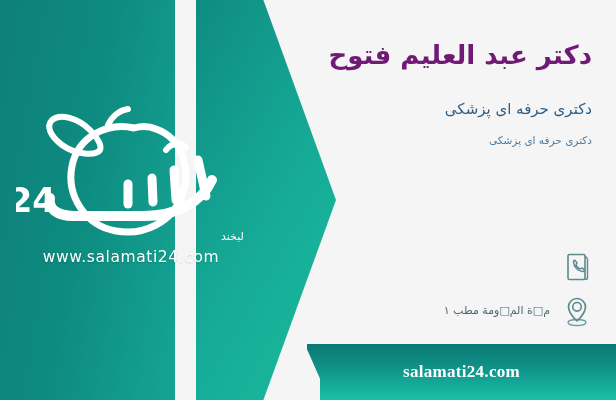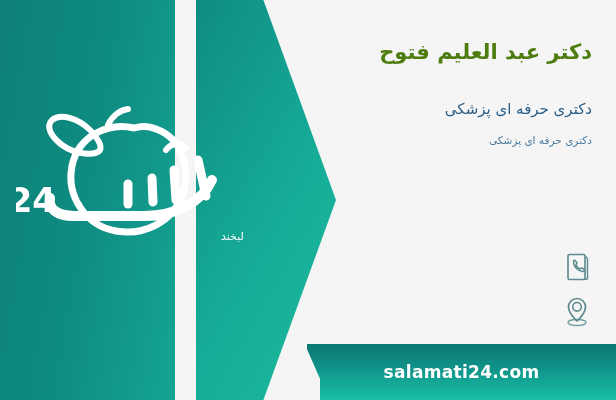--- a/index.html
+++ b/index.html
@@ -93,8 +93,8 @@
     right: 24px;
     top: 38px;
     width: 420px;
-    color: #4d7c0f;
-    font-size: 21px;
+    color: #701a75;
+    font-size: 26px;
     font-weight: bold;
     line-height: 1.35;
     letter-spacing: 0px;

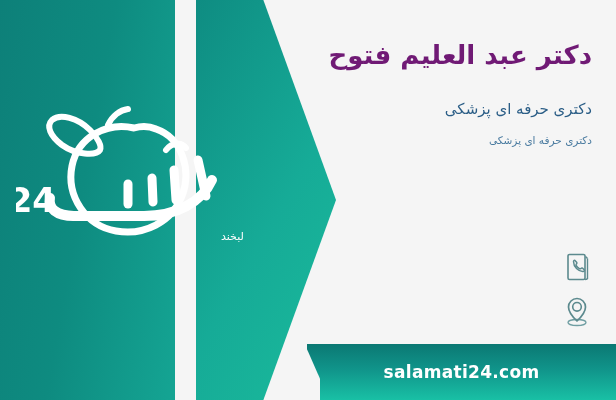--- a/index.html
+++ b/index.html
@@ -219,6 +219,7 @@
       <text x="205" y="140" font-family="DejaVu Sans, sans-serif" font-size="11" fill="#ffffff" text-anchor="end" direction="rtl">براحتی یک لبخند</text>
     </svg>
 
+    <div class="logo-url">www.salamati24.com</div>
   </div>
 
   <div class="doctor-name">دكتر عبد العليم فتوح</div>

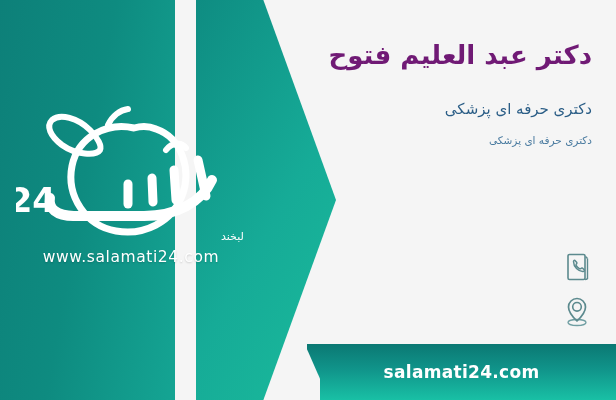--- a/index.html
+++ b/index.html
@@ -256,6 +256,7 @@
           <circle cx="14" cy="11.8" r="4.3" stroke="#5c8a8e" stroke-width="1.6" fill="none"></circle>
         </svg>
       </span>
+      <span class="contact-text">م□ة الم□ومة مطب ۱</span>
     </div>
 
   </div>

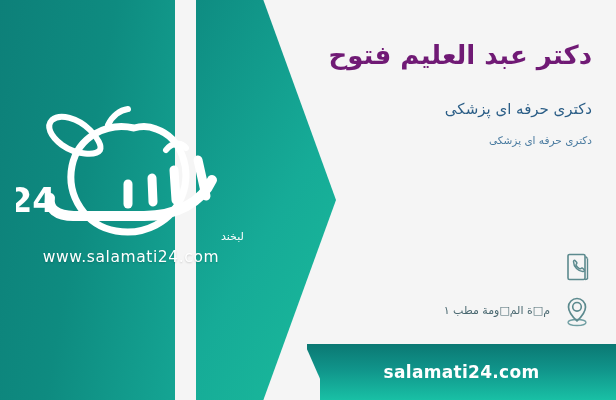--- a/index.html
+++ b/index.html
@@ -172,6 +172,7 @@
     font-weight: bold;
     letter-spacing: 0.3px;
     direction: ltr;
+    font-family: Liberation Serif, serif;
   }
   
   .banner-notch {

